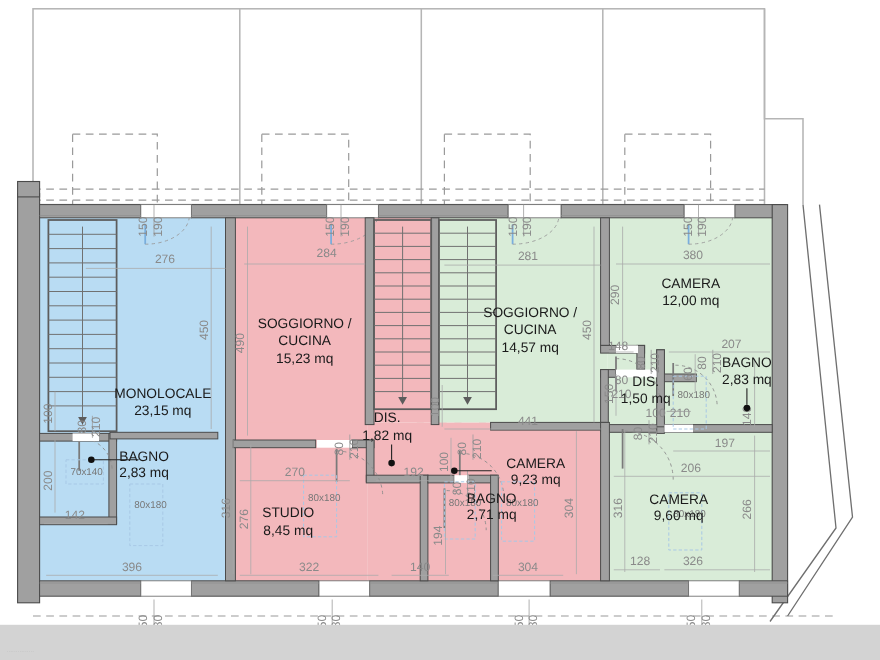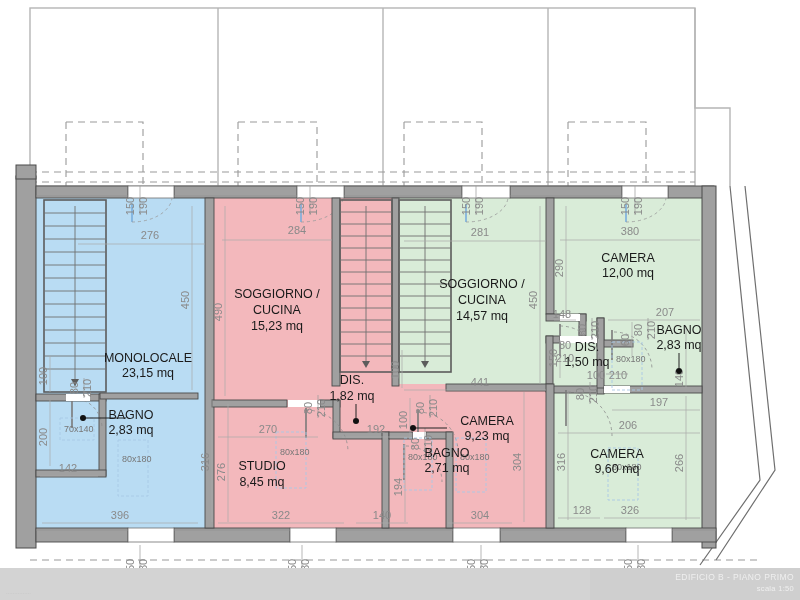--- a/index.html
+++ b/index.html
@@ -518,12 +518,8 @@
 </svg>
 
 <div class="botbar"></div>
-<div class="titleblock">
-  <div class="tb1">EDIFICIO B - PIANO PRIMO</div>
-  <div class="tb2">scala 1:50</div>
+<div class="blcorner">...............</div>
+
 </div>
-<div class="blcorner">...............</div>
-
-</div>
 
 </body></html>

